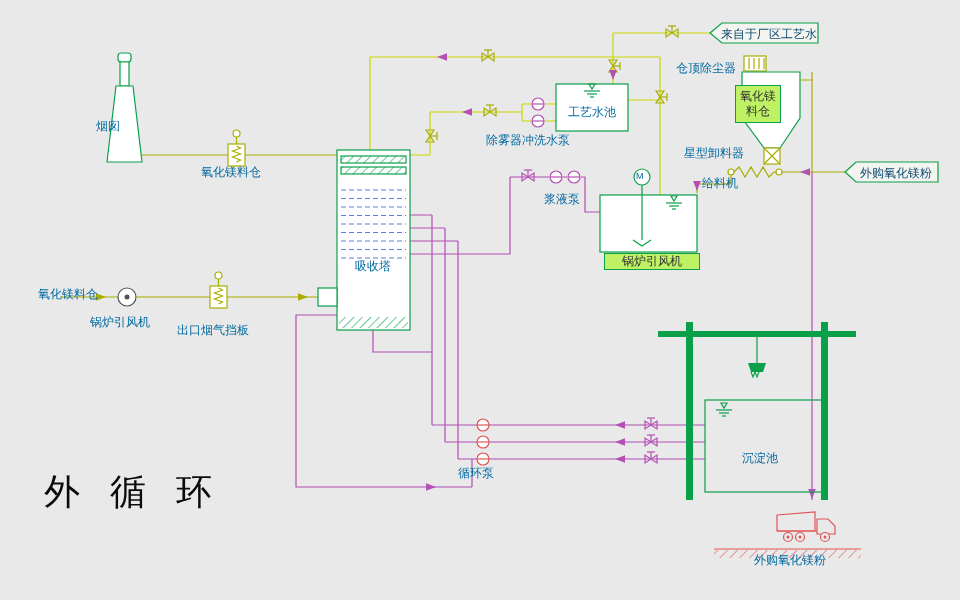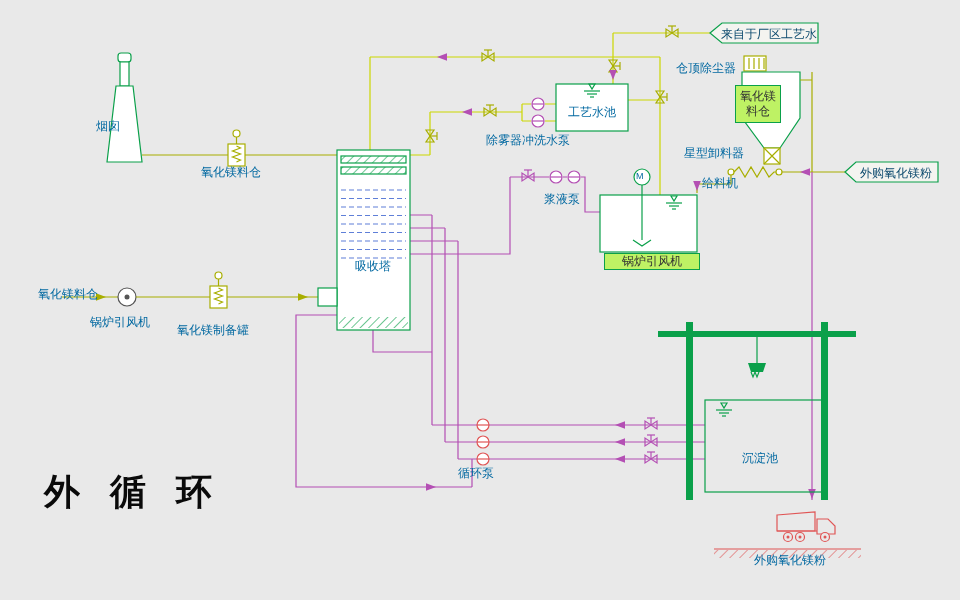--- a/index.html
+++ b/index.html
@@ -271,7 +271,7 @@
   <span class="lbl" style="left:355px;top:260px">吸收塔</span>
   <span class="lbl" style="left:38px;top:288px">氧化镁料仓</span>
   <span class="lbl" style="left:90px;top:316px">锅炉引风机</span>
-  <span class="lbl" style="left:177px;top:324px">氧化镁制备罐</span>
+  <span class="lbl" style="left:177px;top:324px">出口烟气挡板</span>
   <span class="lbl" style="left:486px;top:134px">除雾器冲洗水泵</span>
   <span class="lbl" style="left:568px;top:106px">工艺水池</span>
   <span class="lbl" style="left:676px;top:62px">仓顶除尘器</span>

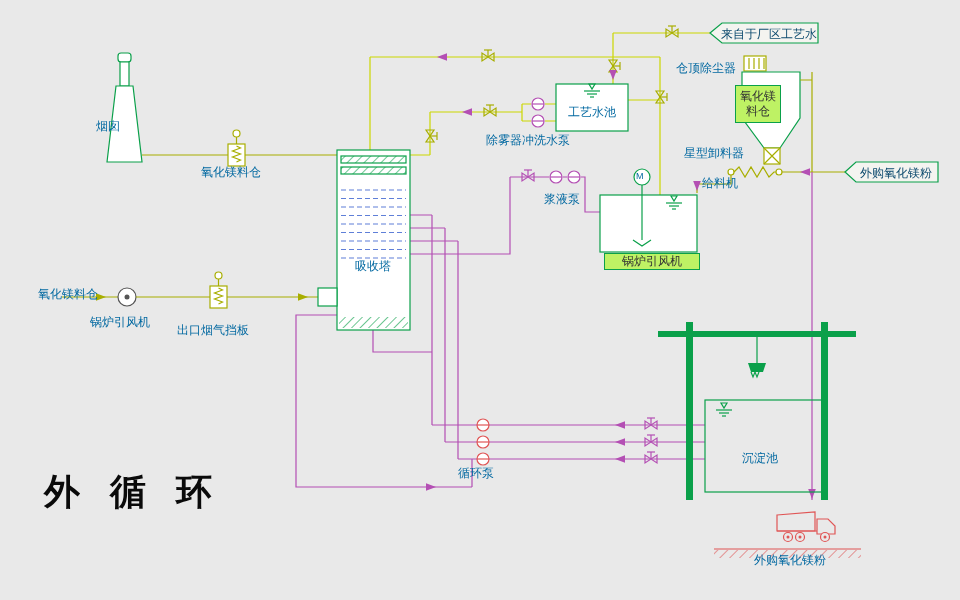--- a/index.html
+++ b/index.html
@@ -37,7 +37,7 @@
   }
   .title{
     position:absolute;left:44px;top:468px;z-index:2;
-    font-size:36px;font-weight:700;color:#0a0a0a;letter-spacing:10px;white-space:nowrap;
+    font-size:36px;font-weight:400;color:#0a0a0a;letter-spacing:10px;white-space:nowrap;
   }
 </style>
 </head>

